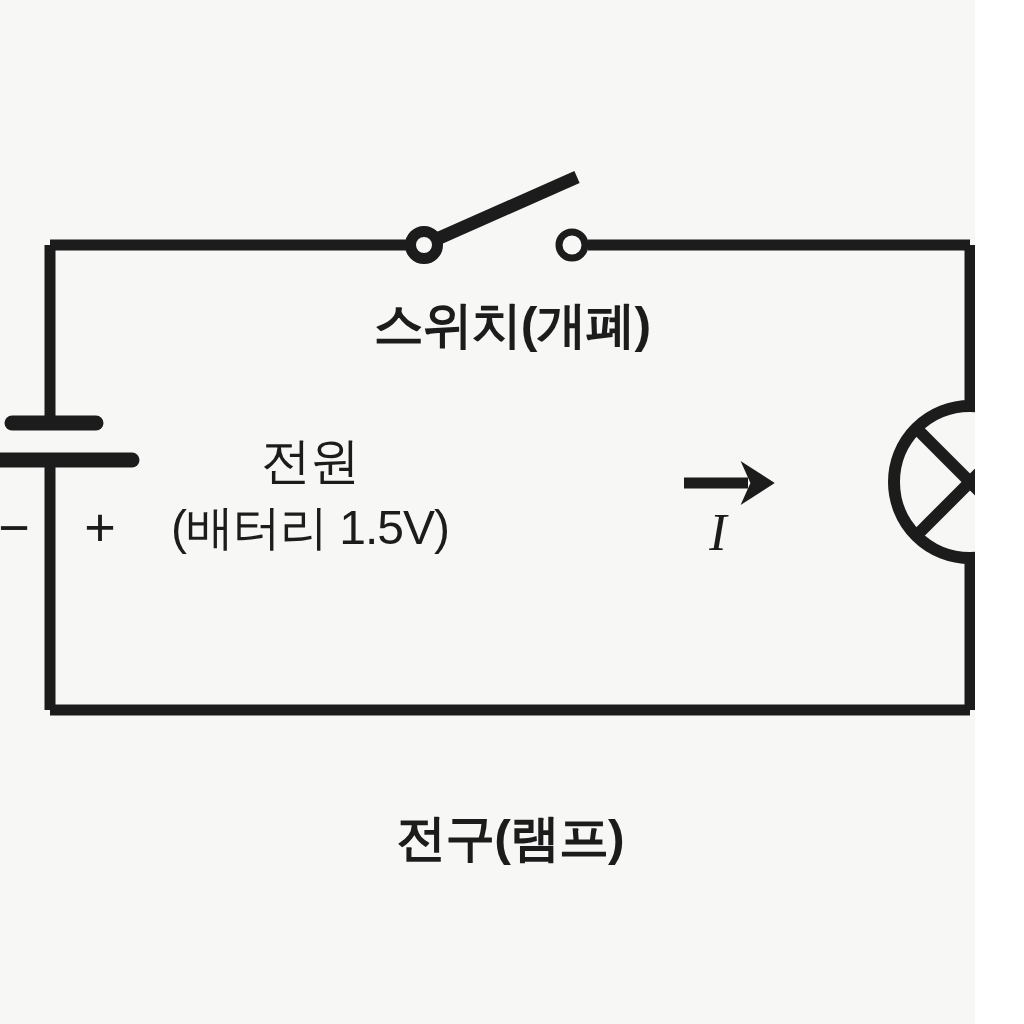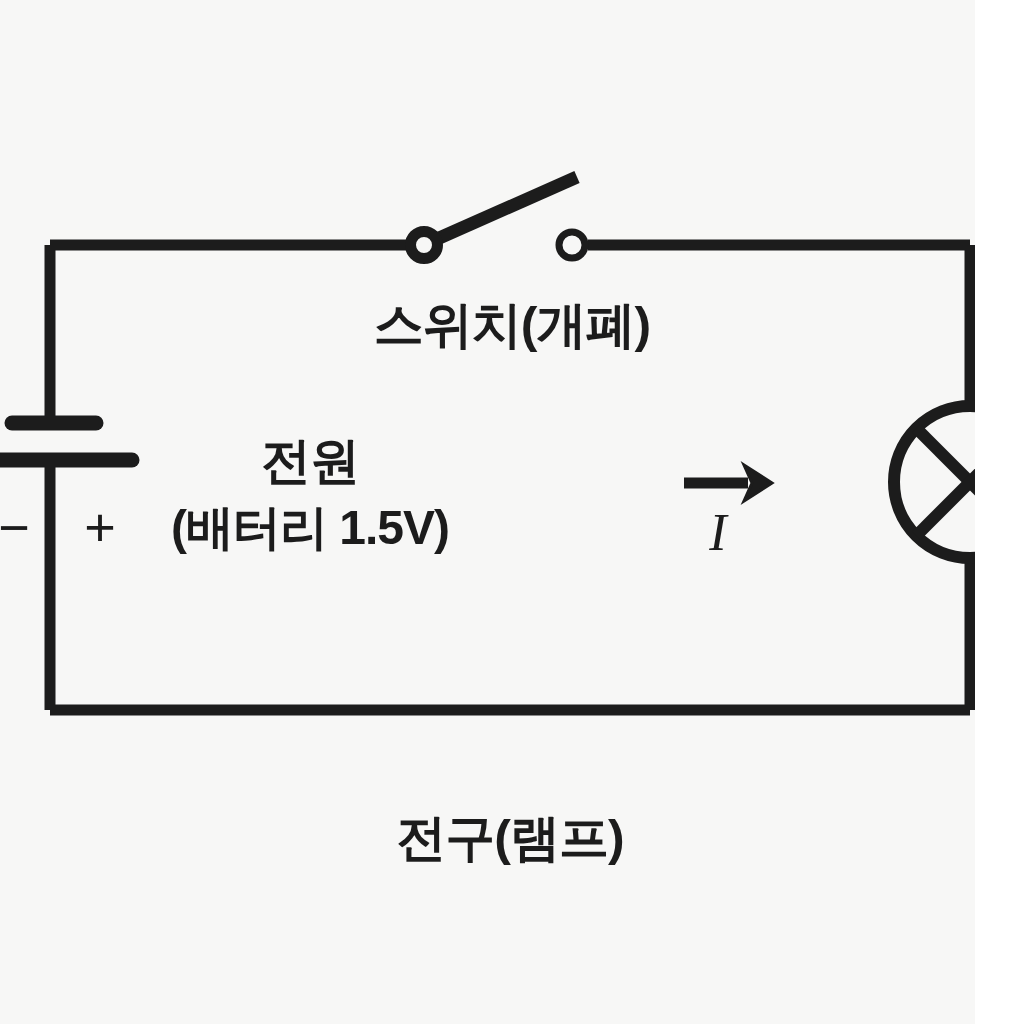--- a/index.html
+++ b/index.html
@@ -43,7 +43,7 @@
     width: 400px;
     text-align: center;
     font-size: 50px;
-    font-weight: 700;
+    font-weight: 400;
     letter-spacing: -1px;
   }
   .label-source-sub {

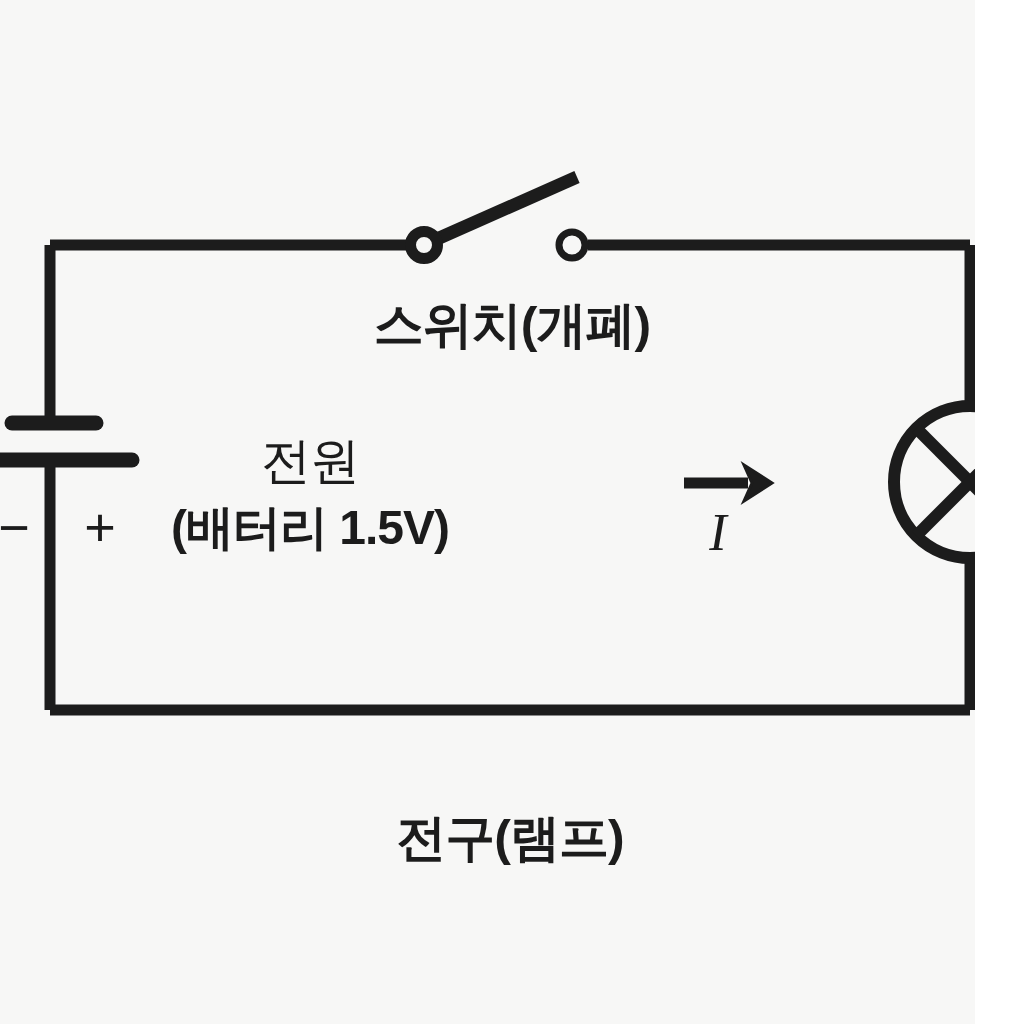--- a/index.html
+++ b/index.html
@@ -52,7 +52,7 @@
     width: 400px;
     text-align: center;
     font-size: 48px;
-    font-weight: 700;
+    font-weight: 400;
     letter-spacing: -1px;
   }
   .label-lamp {

